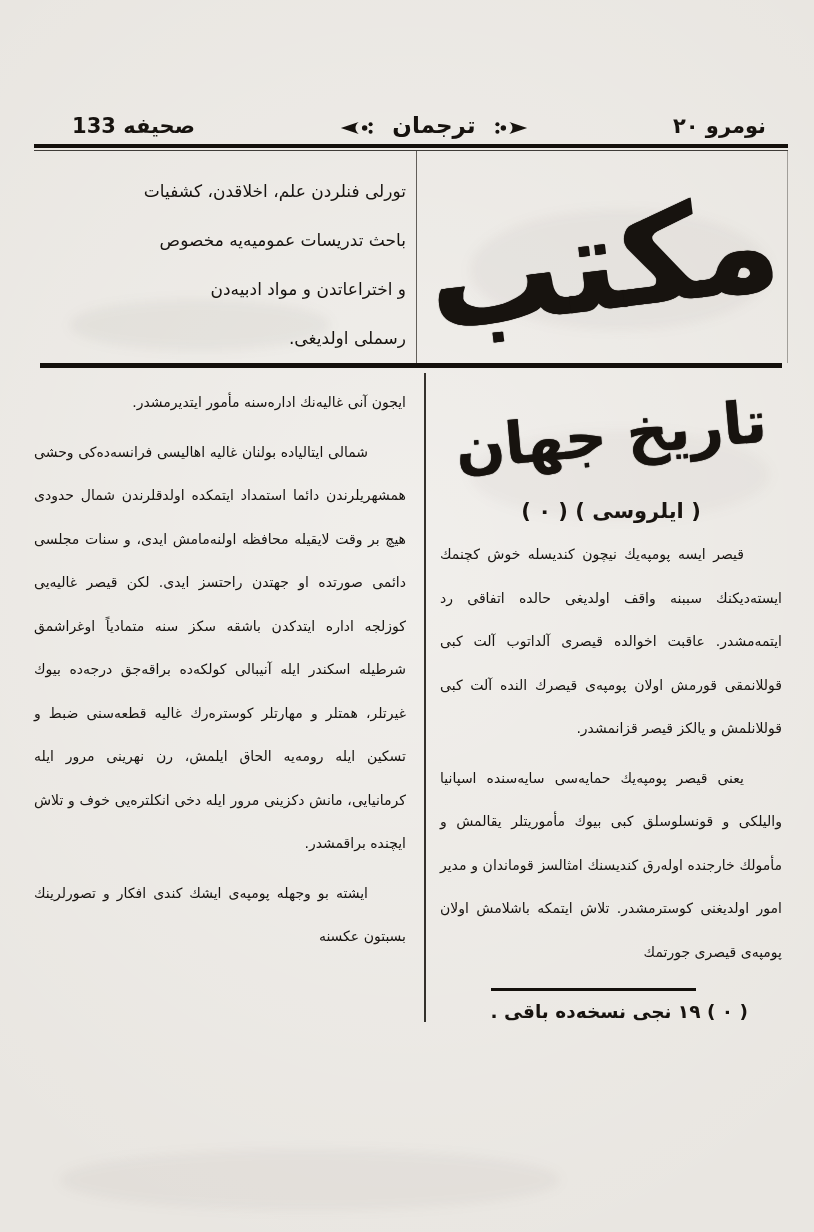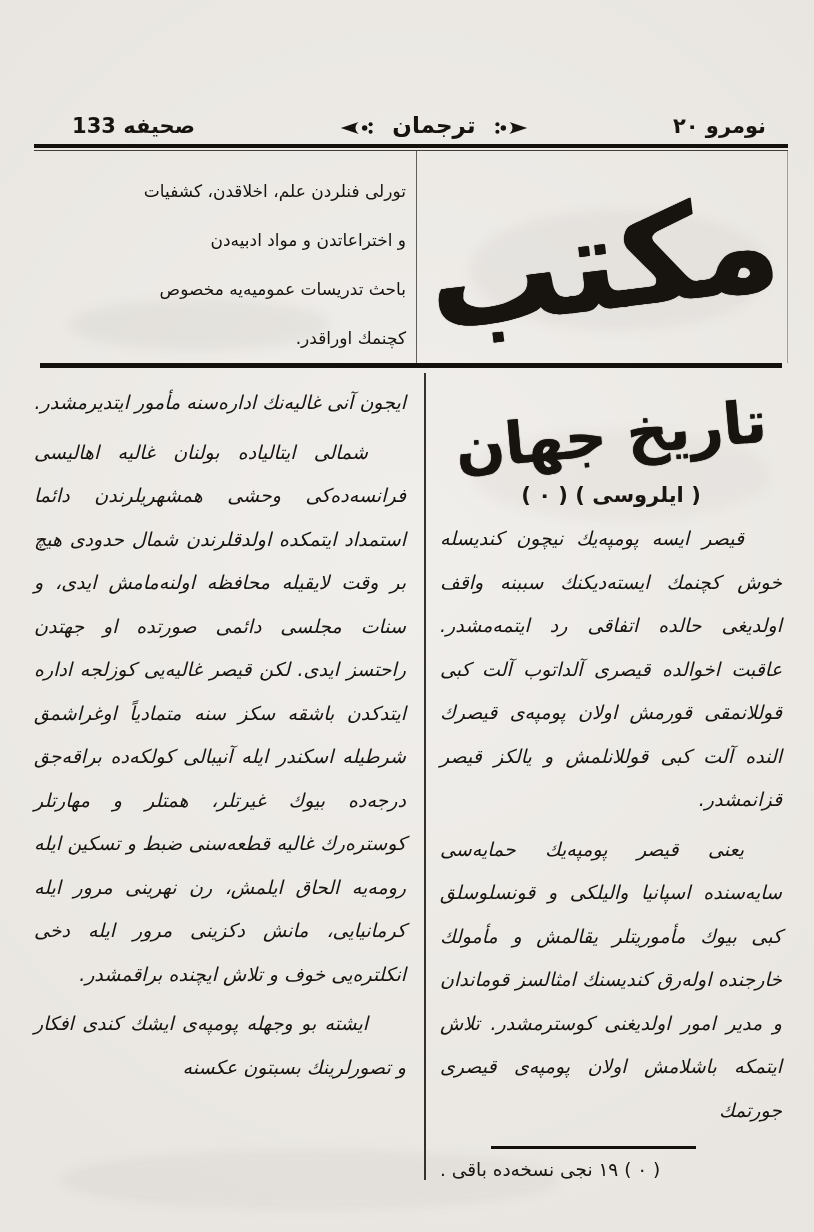--- a/index.html
+++ b/index.html
@@ -147,8 +147,8 @@
     </div>
     <div class="masthead-desc">
       <div class="dline">تورلى فنلردن علم، اخلاقدن، كشفيات</div>
+      <div class="dline">باحث تدريسات عموميه‌يه مخصوص</div>
       <div class="dline">و اختراعاتدن و مواد ادبيه‌دن</div>
-      <div class="dline">باحث تدريسات عموميه‌يه مخصوص</div>
       <div class="dline">كچنمك اوراقدر.</div>
     </div>
   </div>

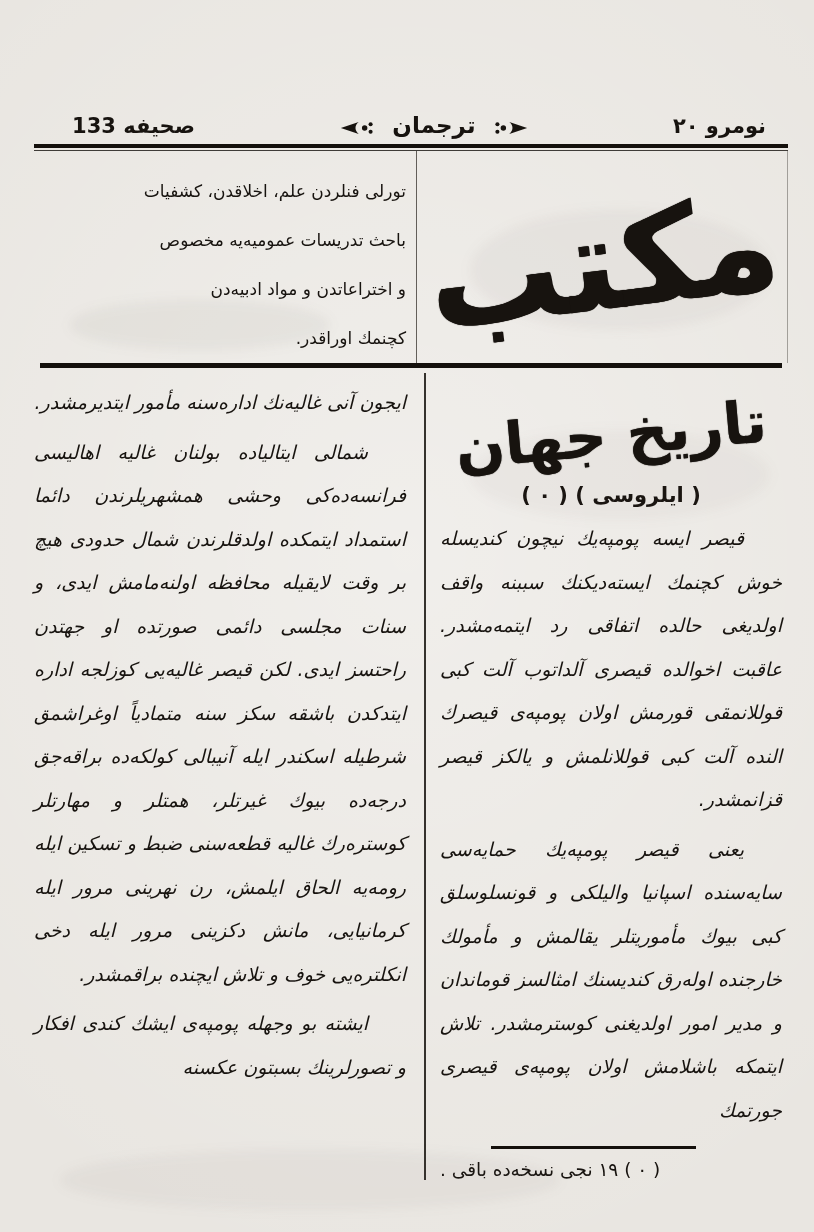--- a/index.html
+++ b/index.html
@@ -149,7 +149,7 @@
       <div class="dline">تورلى فنلردن علم، اخلاقدن، كشفيات</div>
       <div class="dline">باحث تدريسات عموميه‌يه مخصوص</div>
       <div class="dline">و اختراعاتدن و مواد ادبيه‌دن</div>
-      <div class="dline">كچنمك اوراقدر.</div>
+      <div class="dline">رسملى اولديغى.</div>
     </div>
   </div>
 

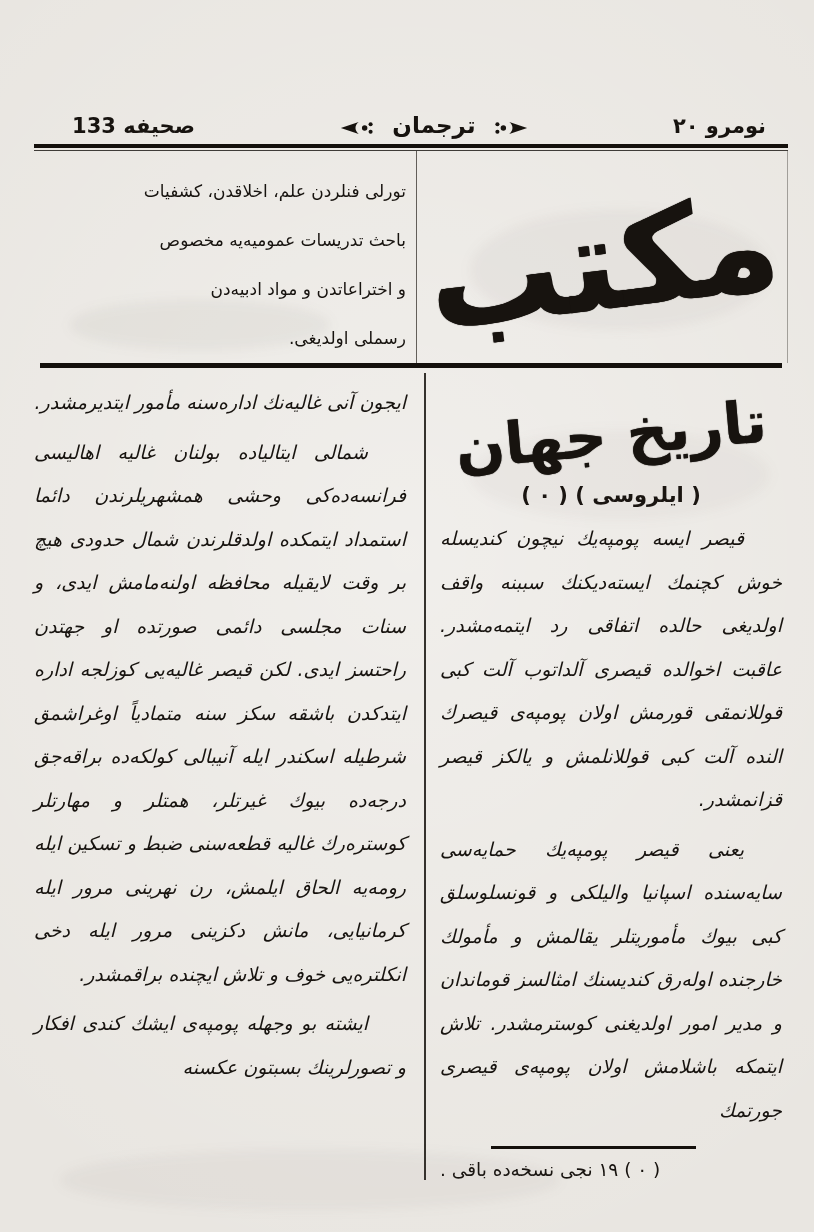--- a/index.html
+++ b/index.html
@@ -89,11 +89,10 @@
     margin:14px 0 10px;letter-spacing:2px;
   }
   p.body-par{
-    font-size:19px;line-height:43.5px;
+    font-size:14px;line-height:43.5px;
     text-align:justify;
     text-indent:38px;
     margin-bottom:6px;
-    font-style:italic;
   }
   .col-left p.body-par:first-child{text-indent:0;}
   .footnote-rule{

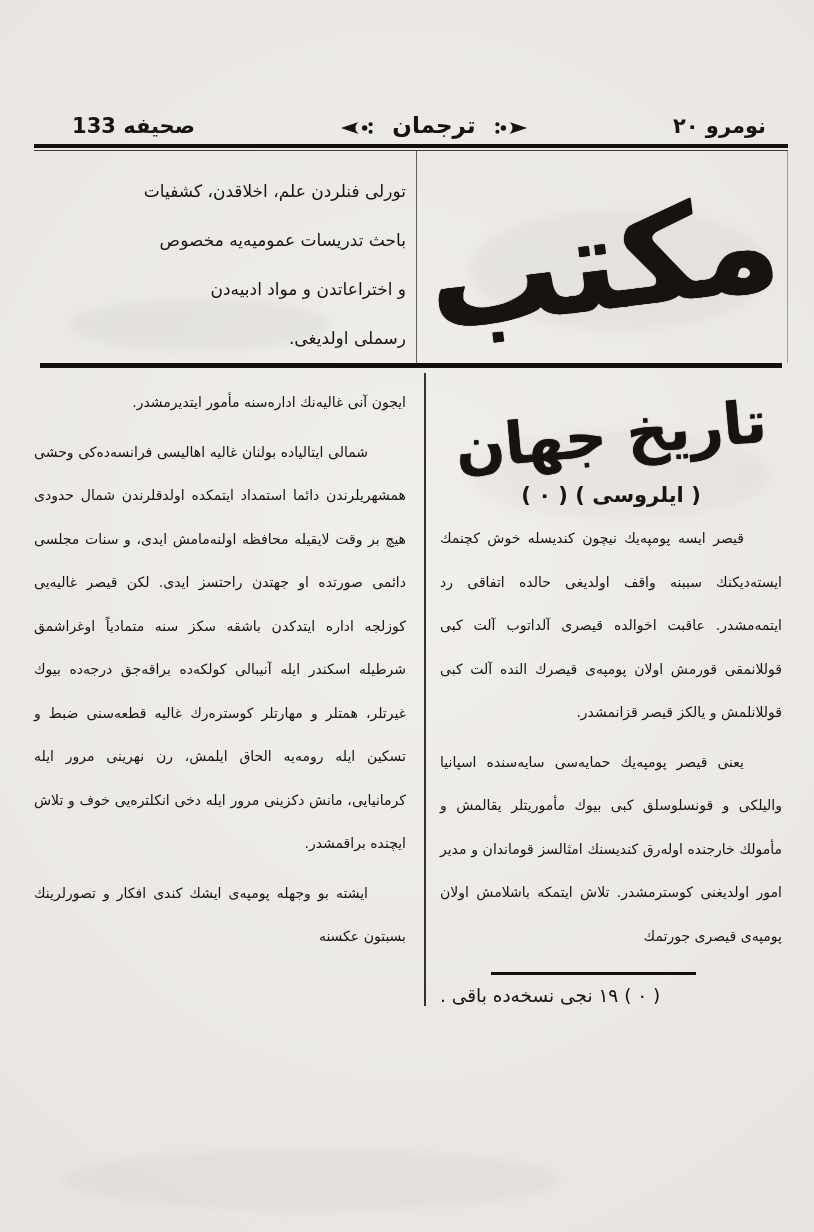--- a/index.html
+++ b/index.html
@@ -86,7 +86,7 @@
   }
   .article-subtitle{
     text-align:center;font-size:21px;font-weight:bold;
-    margin:14px 0 10px;letter-spacing:2px;
+    margin:30px 0 10px;letter-spacing:2px;
   }
   p.body-par{
     font-size:14px;line-height:43.5px;

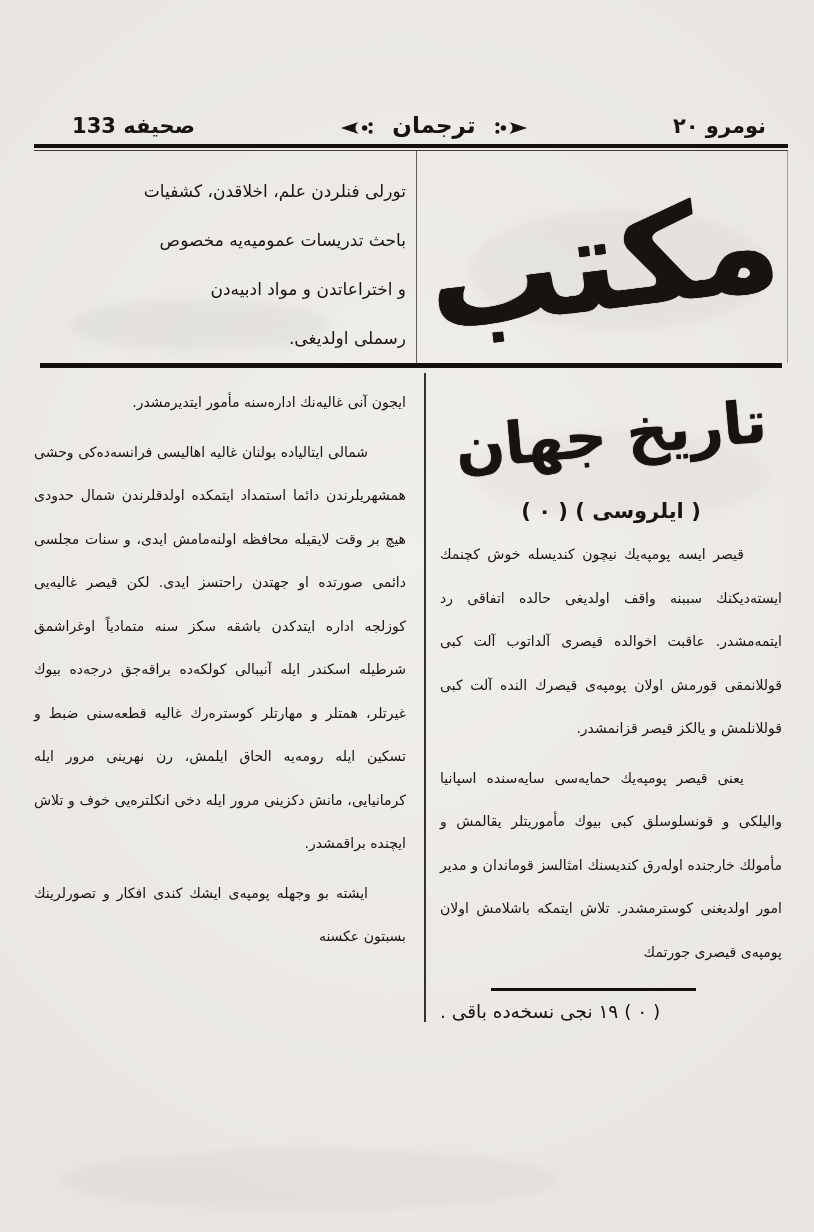--- a/index.html
+++ b/index.html
@@ -100,7 +100,7 @@
     margin:14px 86px 10px auto;
   }
   .footnote{
-    font-size:18.5px;font-weight:normal;text-align:left;
+    font-size:18.5px;font-weight:bold;text-align:right;
     padding-right:34px;letter-spacing:.5px;
   }
 </style>

